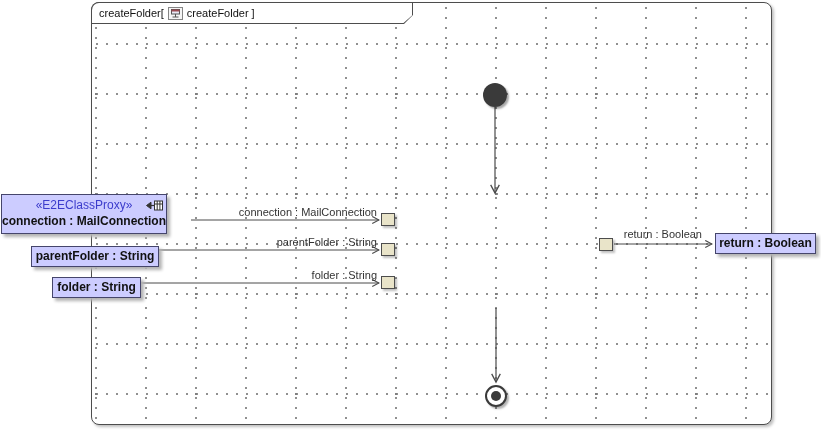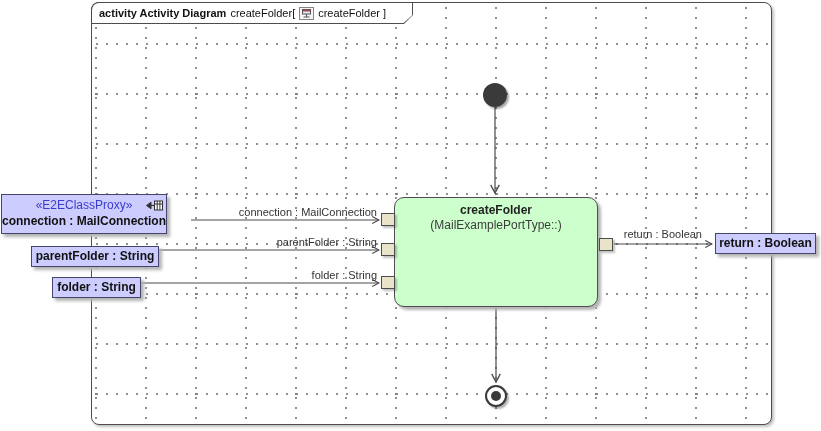--- a/index.html
+++ b/index.html
@@ -150,7 +150,6 @@
   <div class="tab-outer">
     <div class="tab-inner">
       <div class="tab-title">
-        <span class="kw">activity Activity Diagram</span>
         <span>createFolder[</span>
         <svg class="title-icon" viewBox="0 0 15 13">
           <rect x="0.5" y="0.5" width="14" height="12" fill="#f5f5f5" stroke="#858585"></rect>

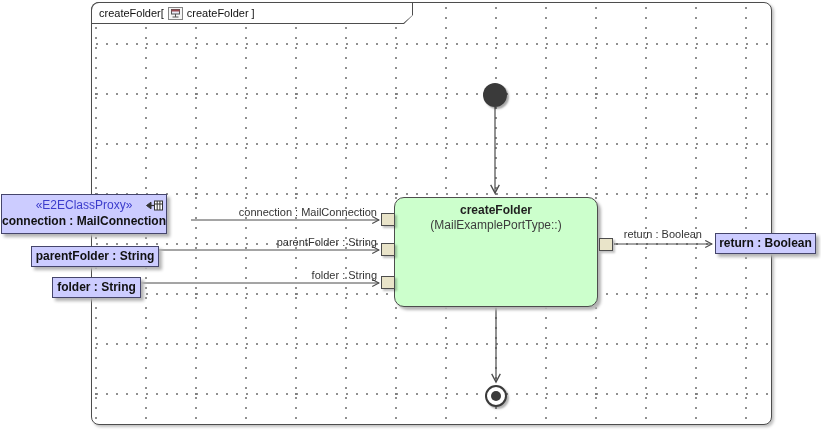--- a/index.html
+++ b/index.html
@@ -183,10 +183,6 @@
     <div class="final-dot"></div>
   </div>
 
-  <div class="action-node">
-    <div class="action-title">createFolder</div>
-    <div class="action-qualifier">(MailExamplePortType::)</div>
-  </div>
 
   <div class="pin" style="left:381px; top:213px;"></div>
   <div class="pin" style="left:381px; top:243px;"></div>

